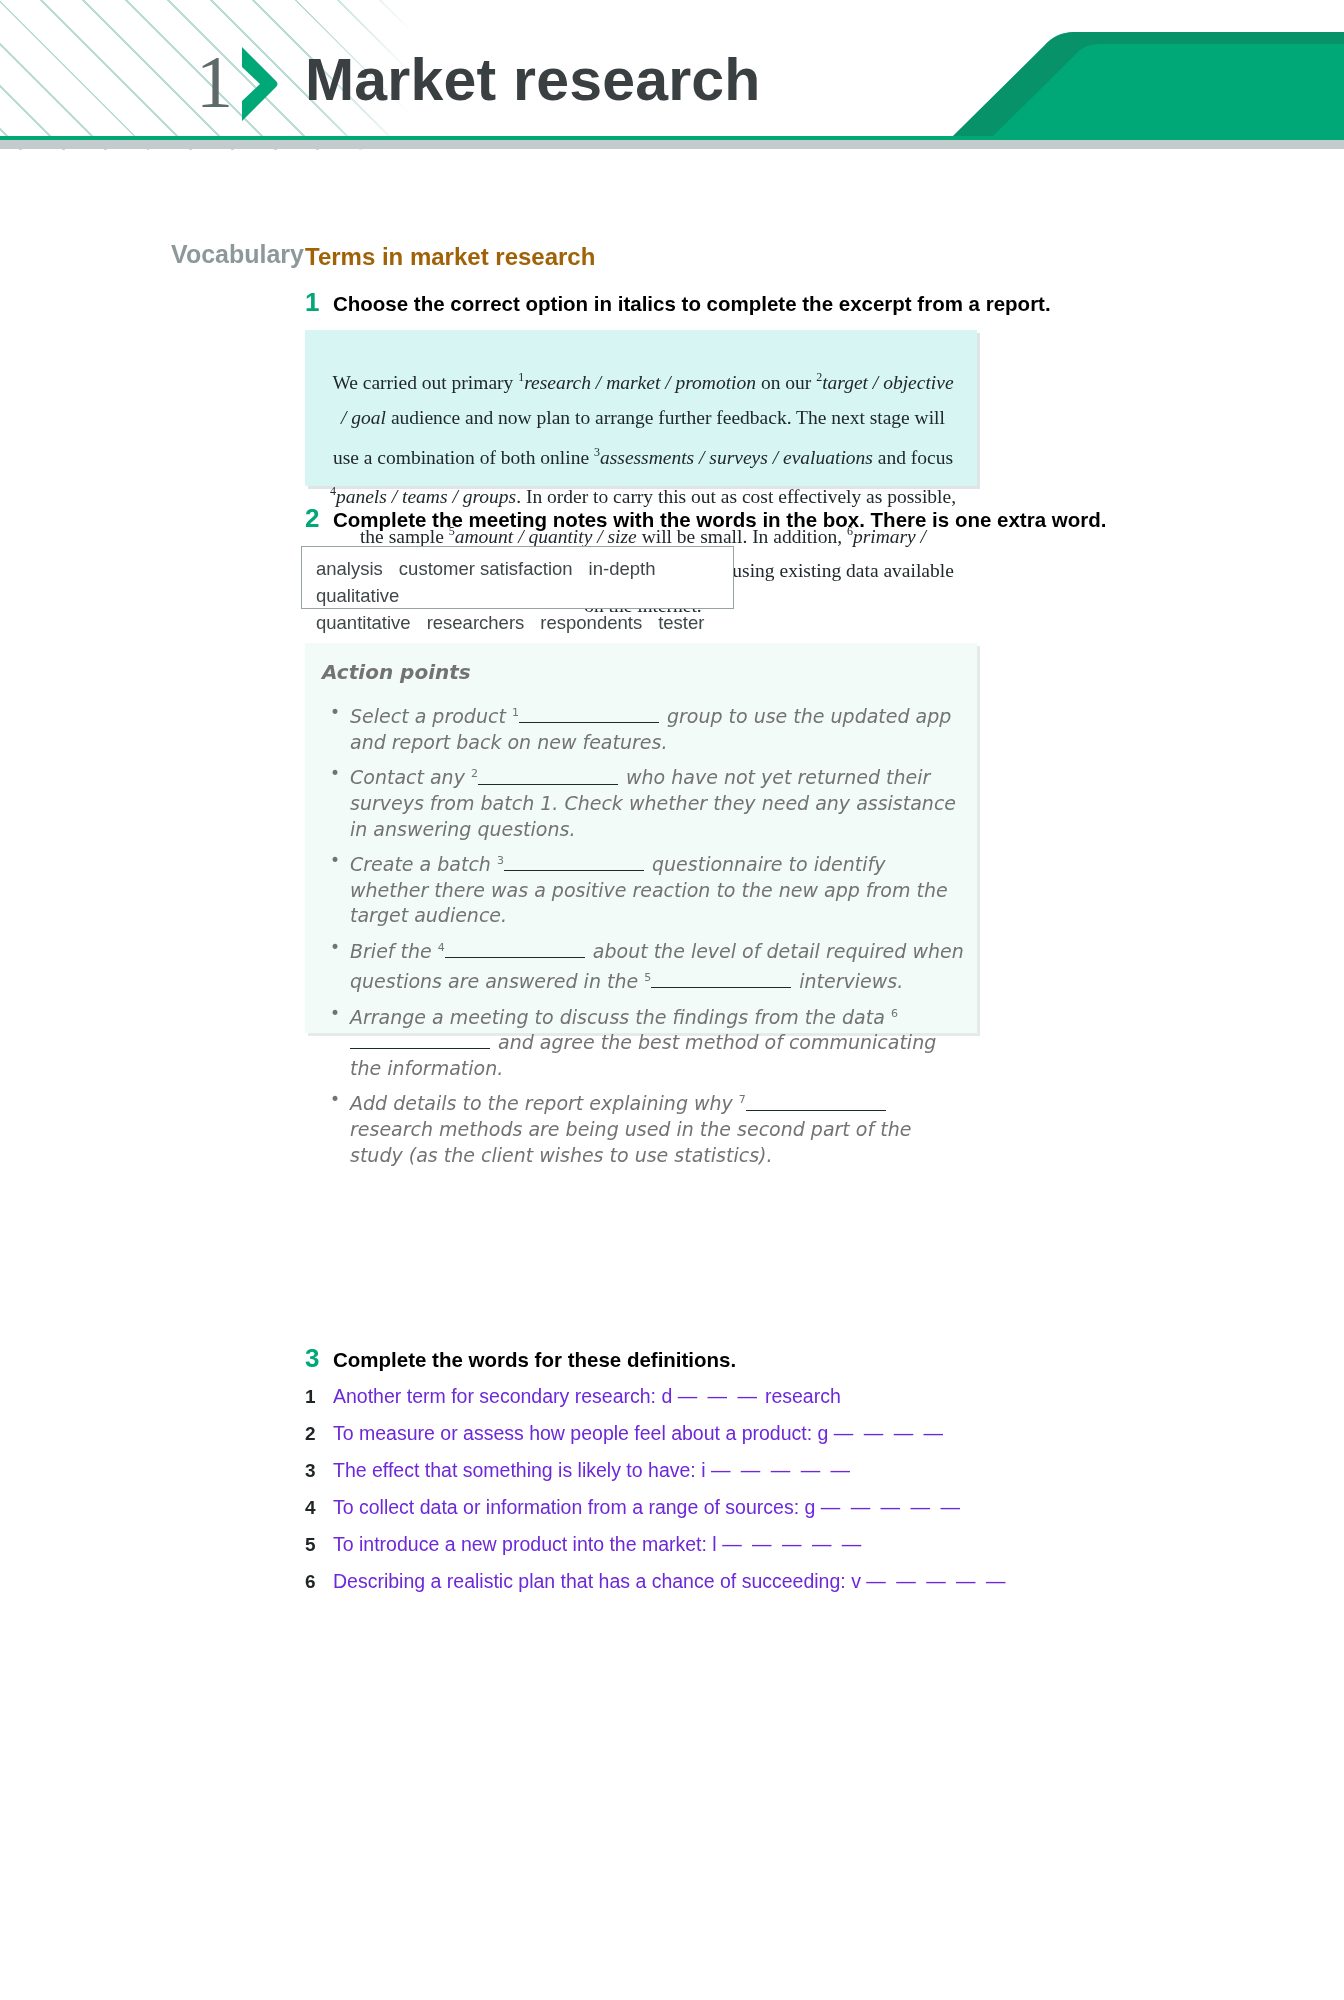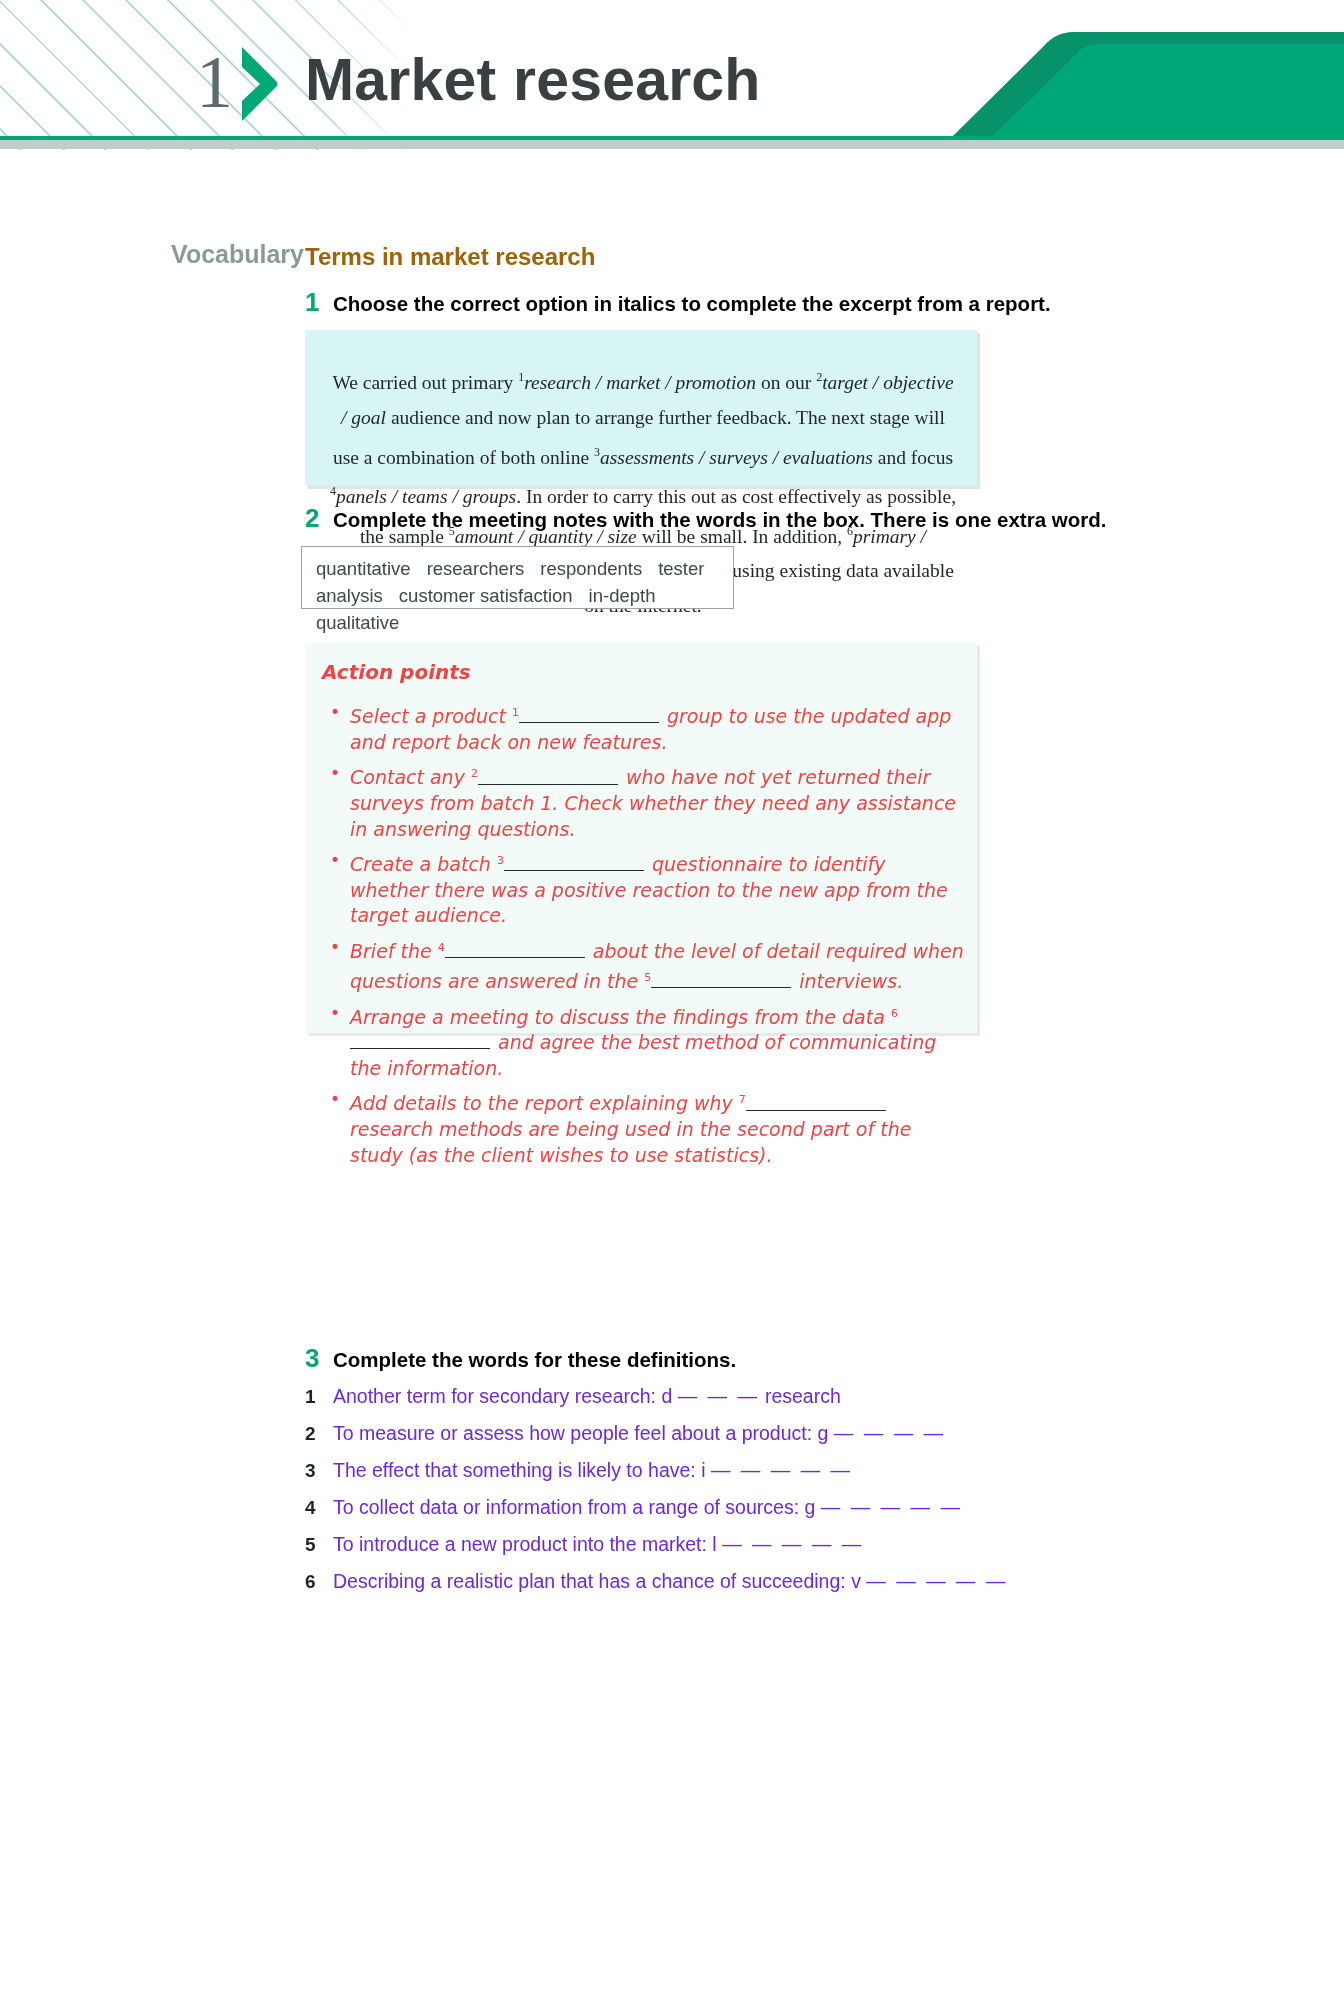--- a/index.html
+++ b/index.html
@@ -273,8 +273,8 @@
 
   <div class="wordbank"></div>
   <div class="wordbank-inner" id="word-bank">
+      <div><span>analysis</span><span class="wb-gap"></span><span>customer satisfaction</span><span class="wb-gap"></span><span>in-depth</span><span class="wb-gap"></span><span>qualitative</span></div>
       <div><span>quantitative</span><span class="wb-gap"></span><span>researchers</span><span class="wb-gap"></span><span>respondents</span><span class="wb-gap"></span><span>tester</span></div>
-      <div><span>analysis</span><span class="wb-gap"></span><span>customer satisfaction</span><span class="wb-gap"></span><span>in-depth</span><span class="wb-gap"></span><span>qualitative</span></div>
     </div>
 
   <div class="notes-box"></div>

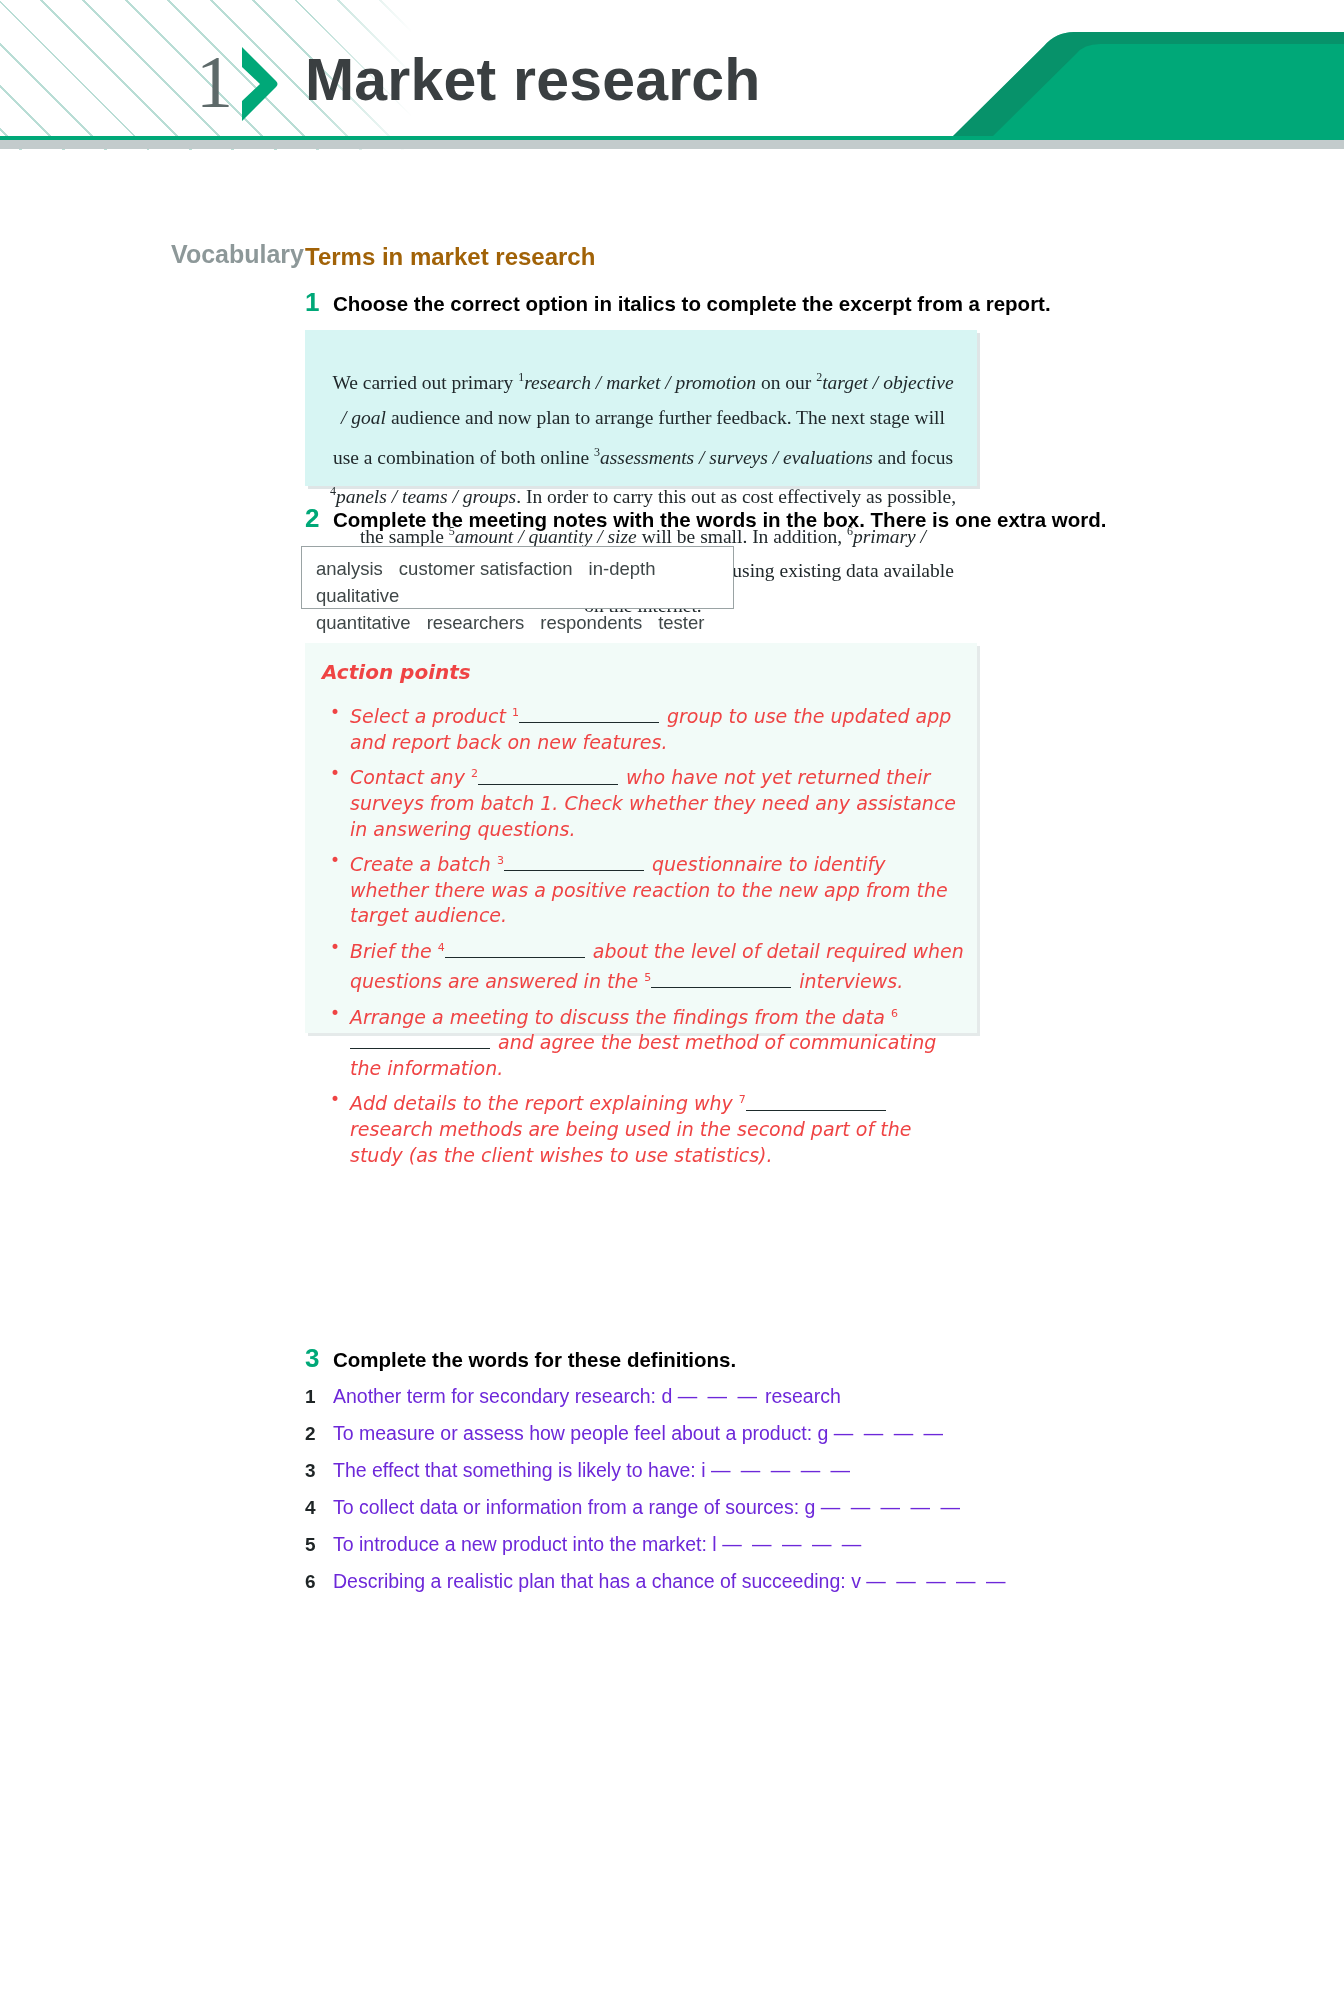--- a/index.html
+++ b/index.html
@@ -177,7 +177,7 @@
     left: 322px; top: 660px;
     width: 650px;
     font-family: "DejaVu Sans", sans-serif;
-    color: #ef4444;
+    color: #737373;
   }
   .notes-title {
     font-size: 20px;

